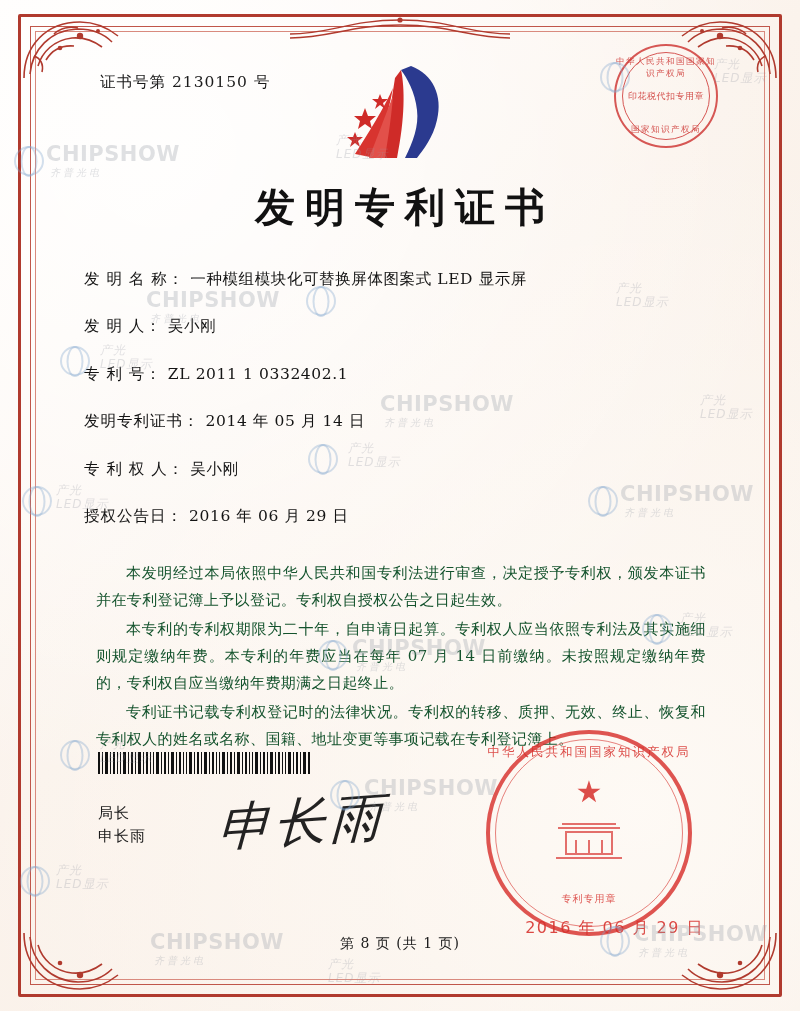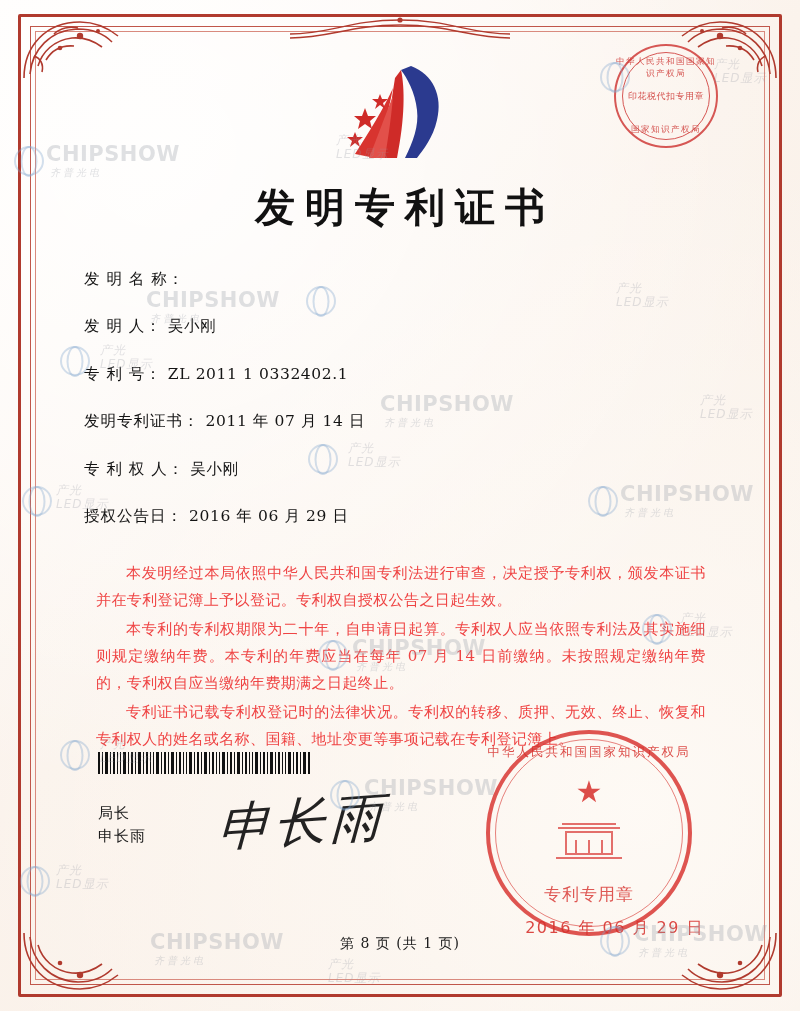--- a/index.html
+++ b/index.html
@@ -451,6 +451,7 @@
 
   <div class="content">
 
+    <div class="cert-no">证书号第 2130150 号</div>
 
     <div class="emblem">
       <svg width="150" height="110" viewBox="0 0 150 110">

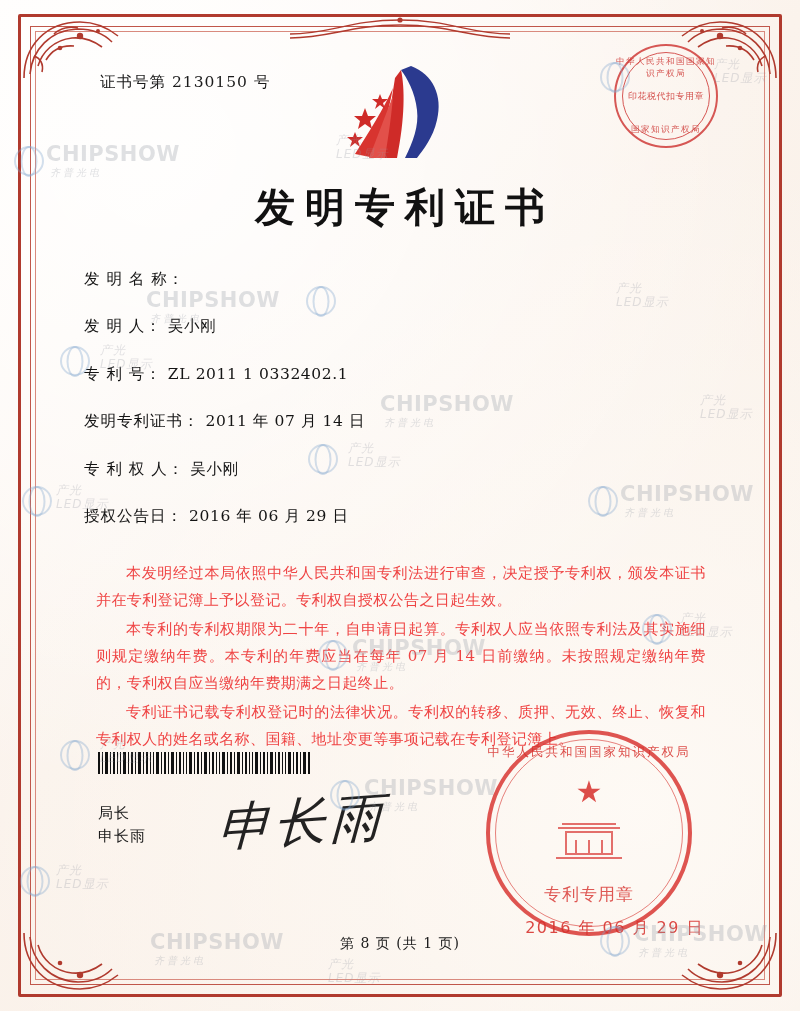--- a/index.html
+++ b/index.html
@@ -484,6 +484,7 @@
     <div class="fields">
       <div class="field-row">
         <span class="field-label">发 明 名 称：</span>
+        <span class="field-value">一种模组模块化可替换屏体图案式 LED 显示屏</span>
       </div>
       <div class="field-row">
         <span class="field-label">发 明 人：</span>

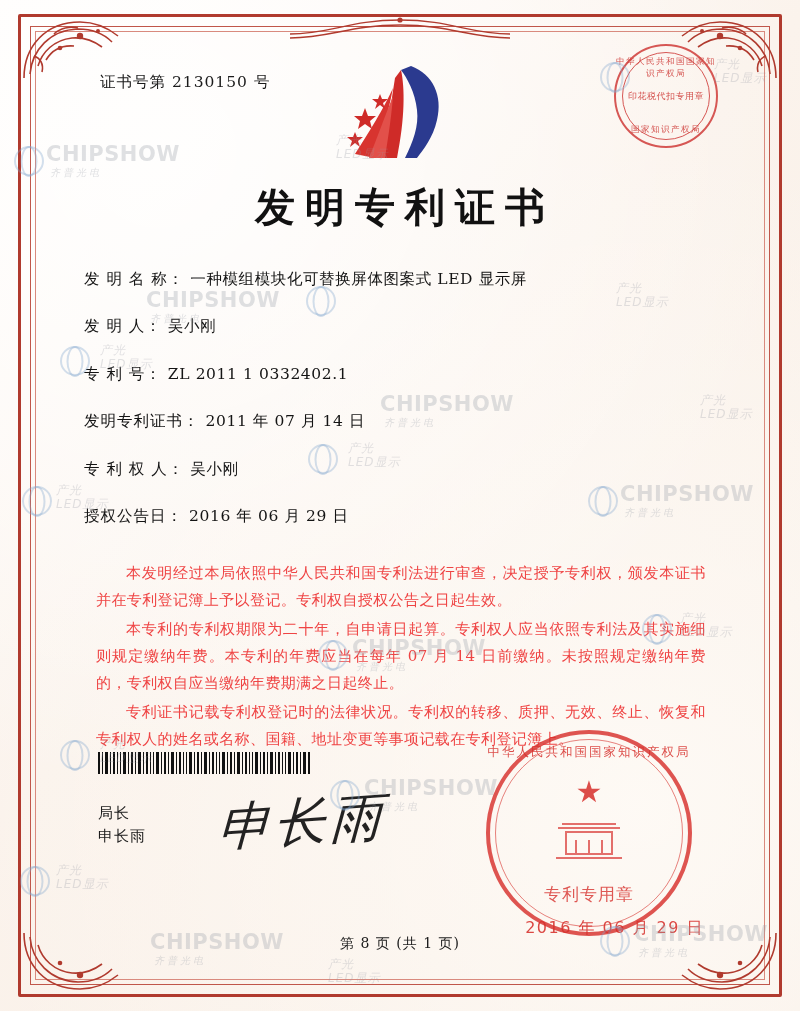--- a/index.html
+++ b/index.html
@@ -496,7 +496,7 @@
       </div>
       <div class="field-row">
         <span class="field-label">发明专利证书：</span>
-        <span class="field-value">2011 年 07 月 14 日</span>
+        <span class="field-value">2014 年 05 月 14 日</span>
       </div>
       <div class="field-row">
         <span class="field-label">专 利 权 人：</span>

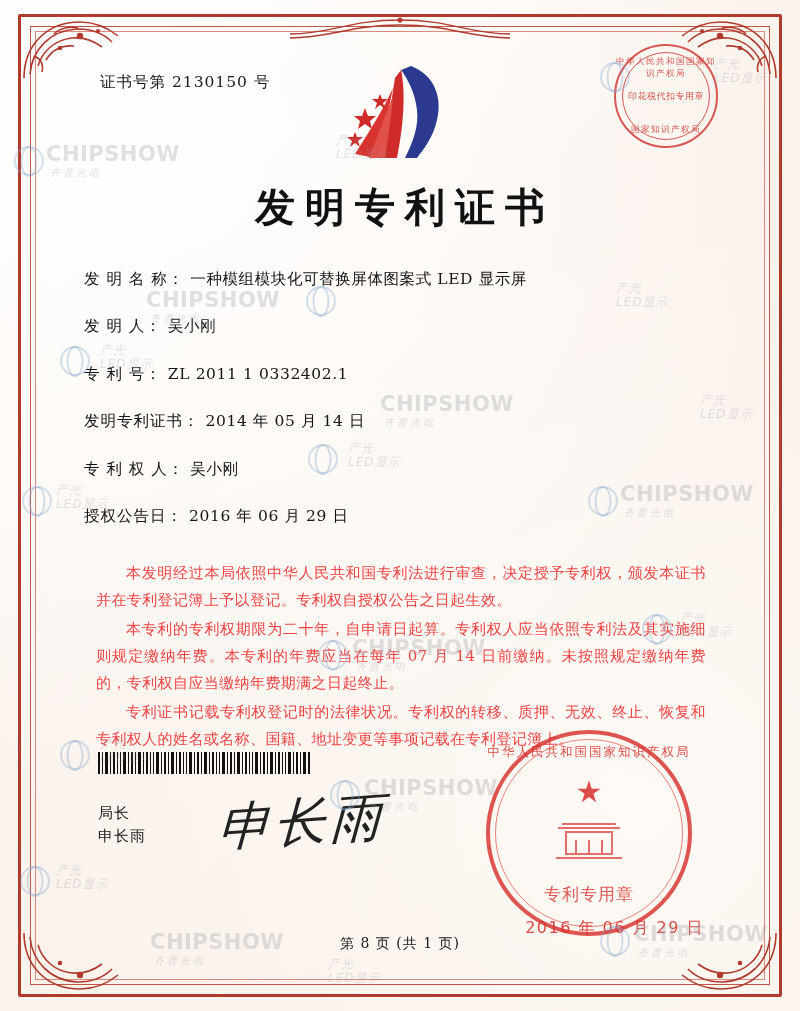--- a/index.html
+++ b/index.html
@@ -199,7 +199,7 @@
     top: 520px;
     font-size: 15px;
     line-height: 1.78;
-    color: #ef4444;
+    color: #14532d;
     letter-spacing: 0.4px;
   }
   .body-text p {

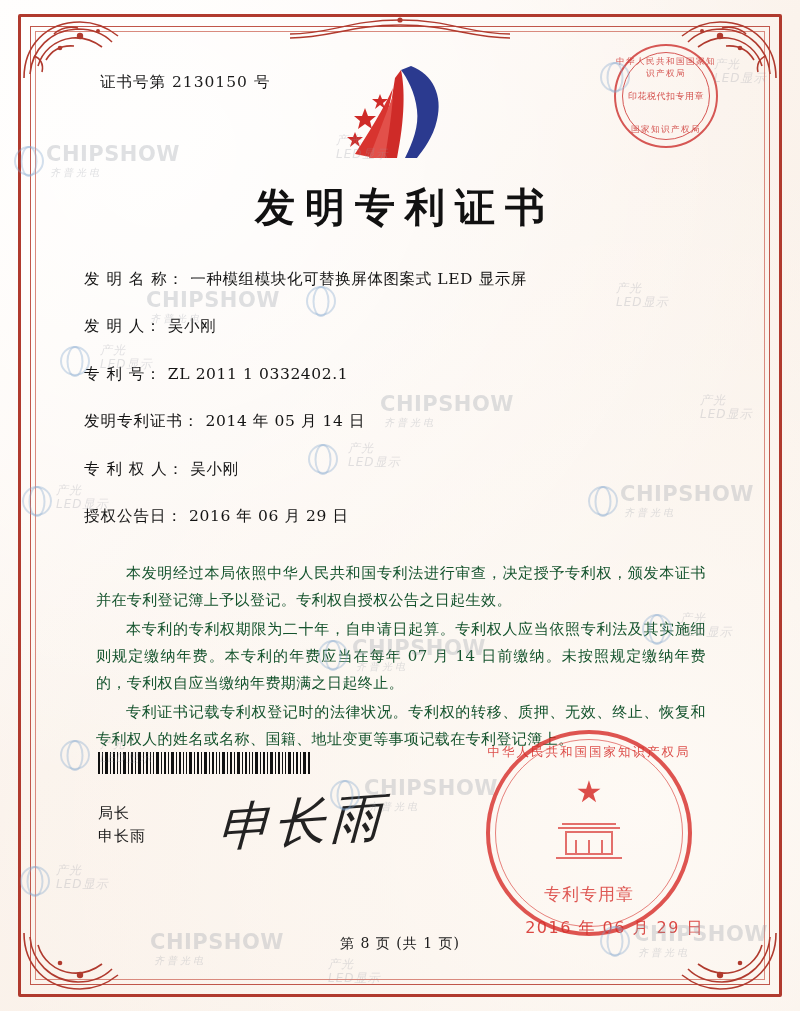--- a/index.html
+++ b/index.html
@@ -285,7 +285,7 @@
     bottom: 30px;
     text-align: center;
     color: #d7302c;
-    font-size: 17px;
+    font-size: 10px;
     letter-spacing: 1px;
     opacity: 0.8;
     font-family: "DejaVu Sans", "Liberation Sans", sans-serif;

